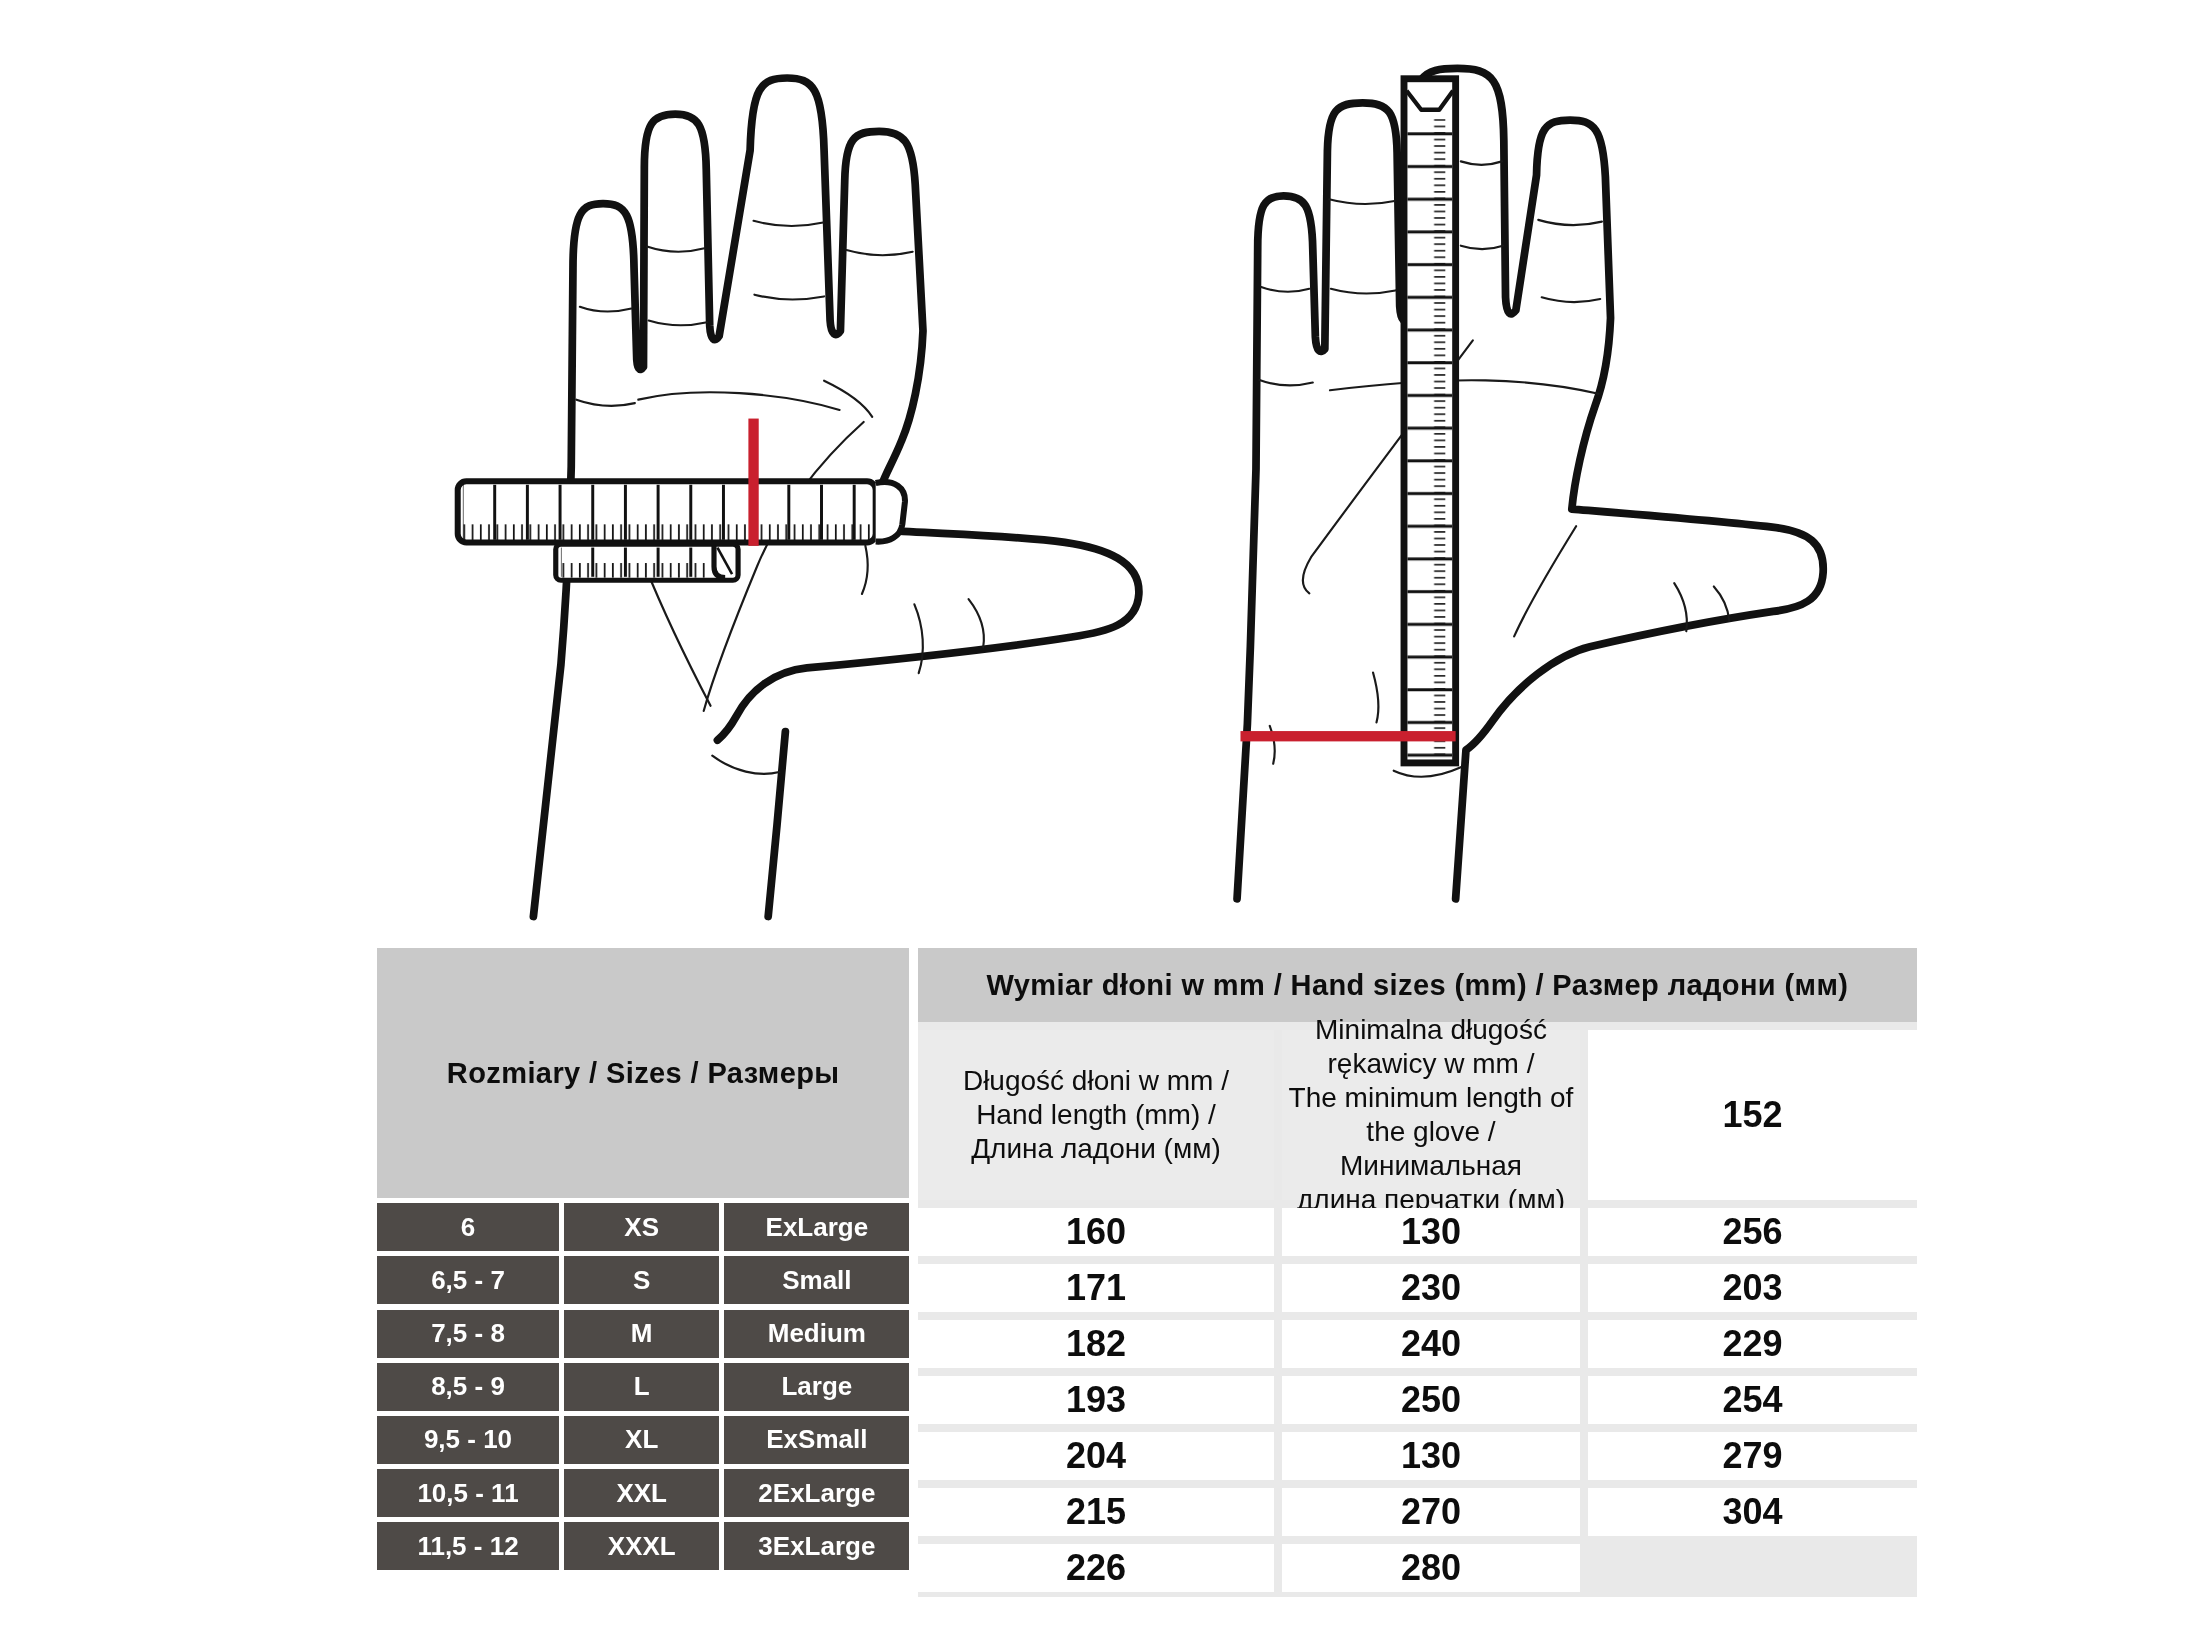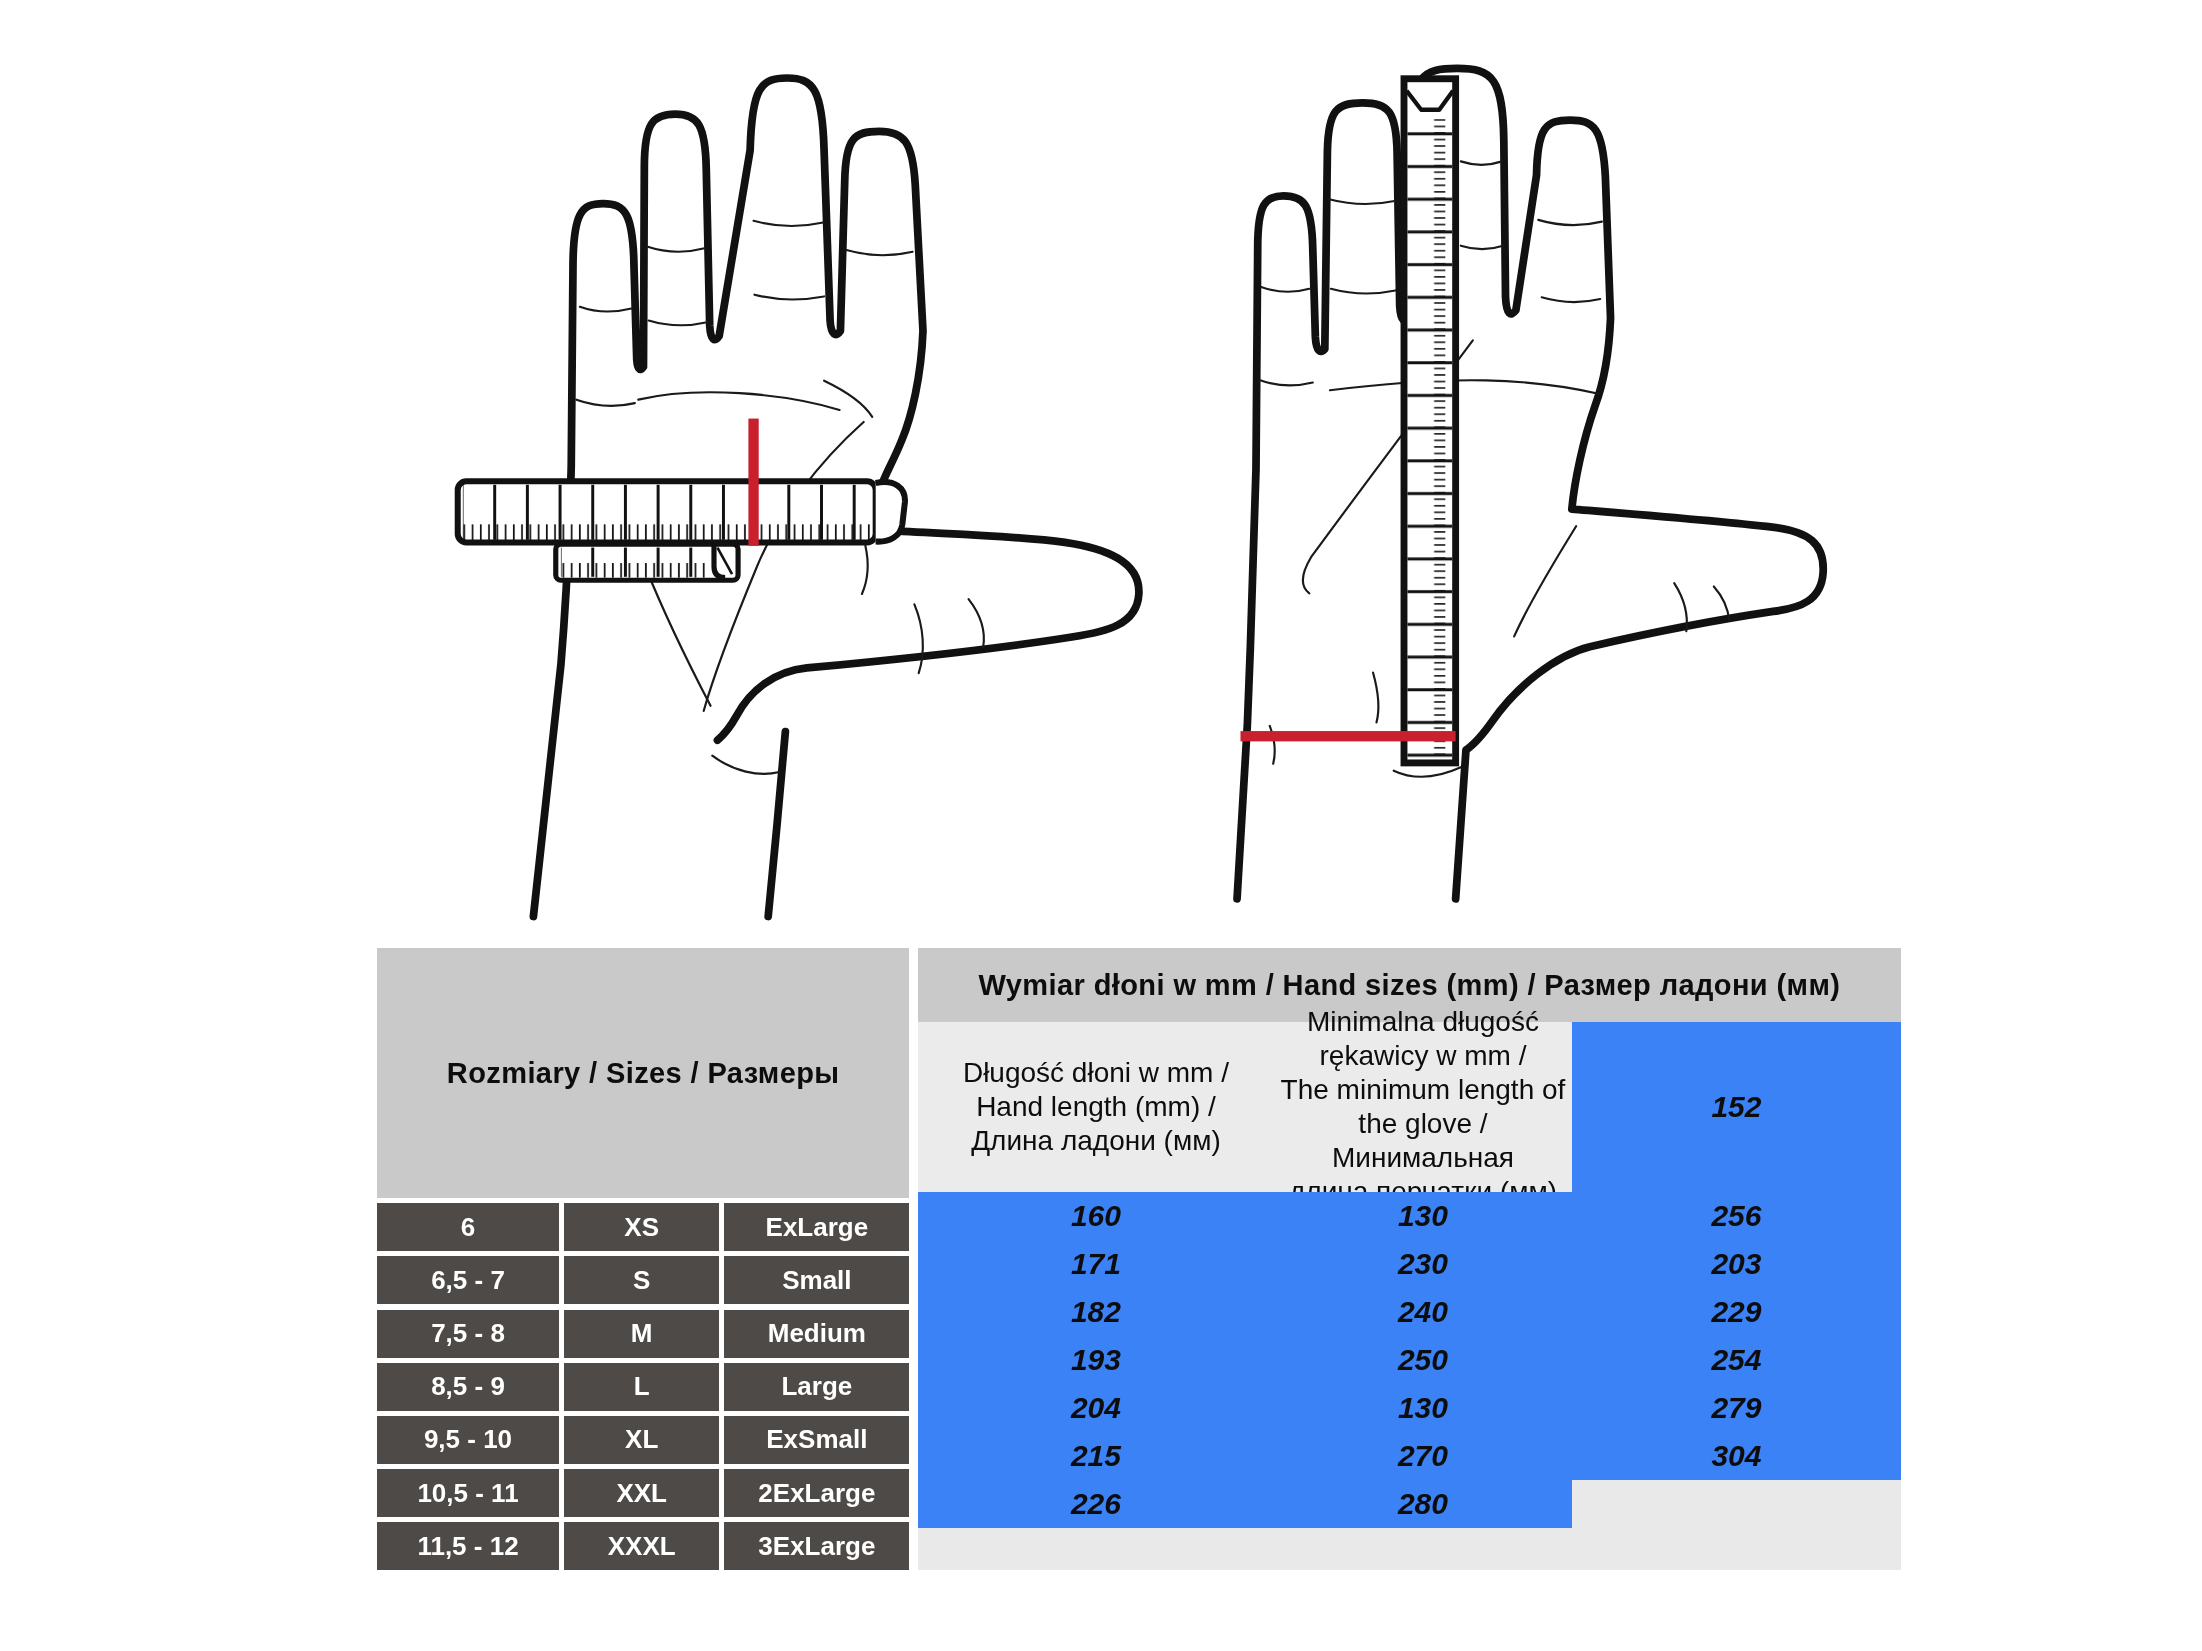--- a/index.html
+++ b/index.html
@@ -27,7 +27,7 @@
   .tright {
     background:#e9e9e9; padding:0 0 5.2px 0;
     display:grid; grid-template-columns:356px 298px 329px;
-    grid-template-rows:74px 170px repeat(7,48px); gap:0;
+    grid-template-rows:74px 170px repeat(7,48px); gap:8px;
   }
   .mainhead {
     grid-column:1/4; background:#c9c9c9;

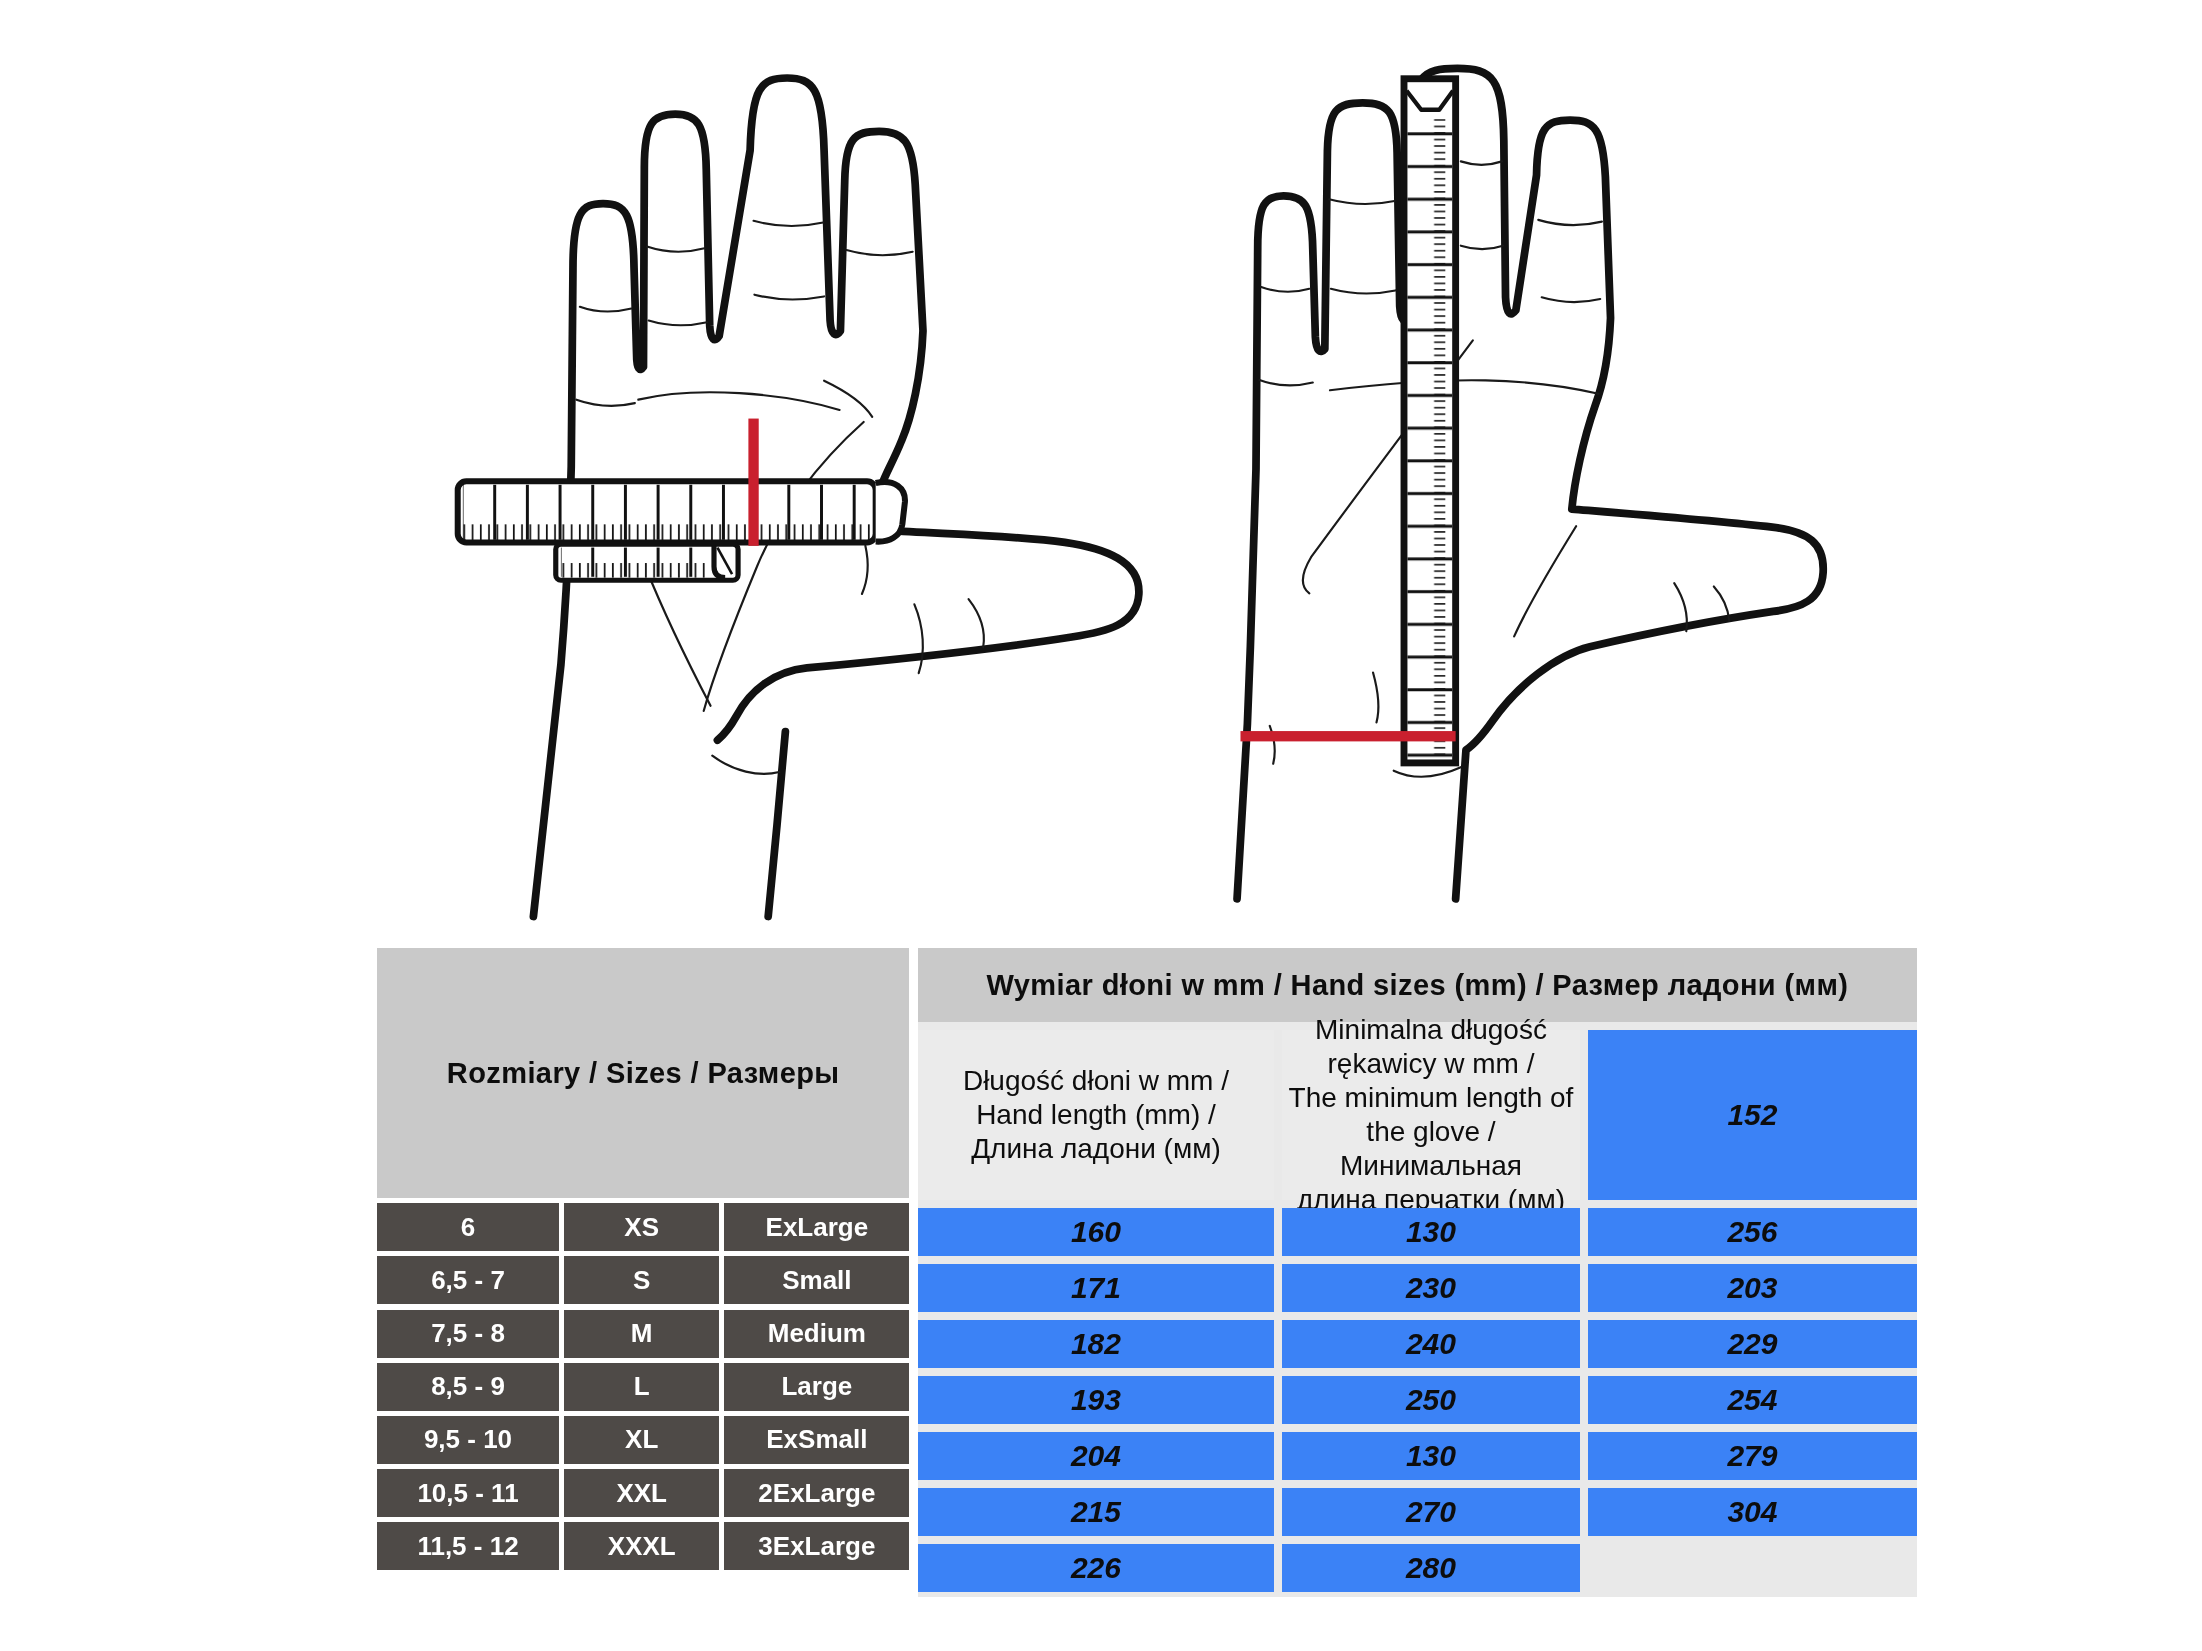--- a/index.html
+++ b/index.html
@@ -40,9 +40,9 @@
     font-size:28px; line-height:34px;
   }
   .num {
-    background:#3b82f6;
-    display:flex; align-items:center; justify-content:center;
-    font-weight:bold; font-size:30px;font-style:italic;
+    background:#ffffff;
+    display:flex; align-items:center; justify-content:center;
+    font-weight:bold; font-size:36px;
   }
 </style>
 </head>

